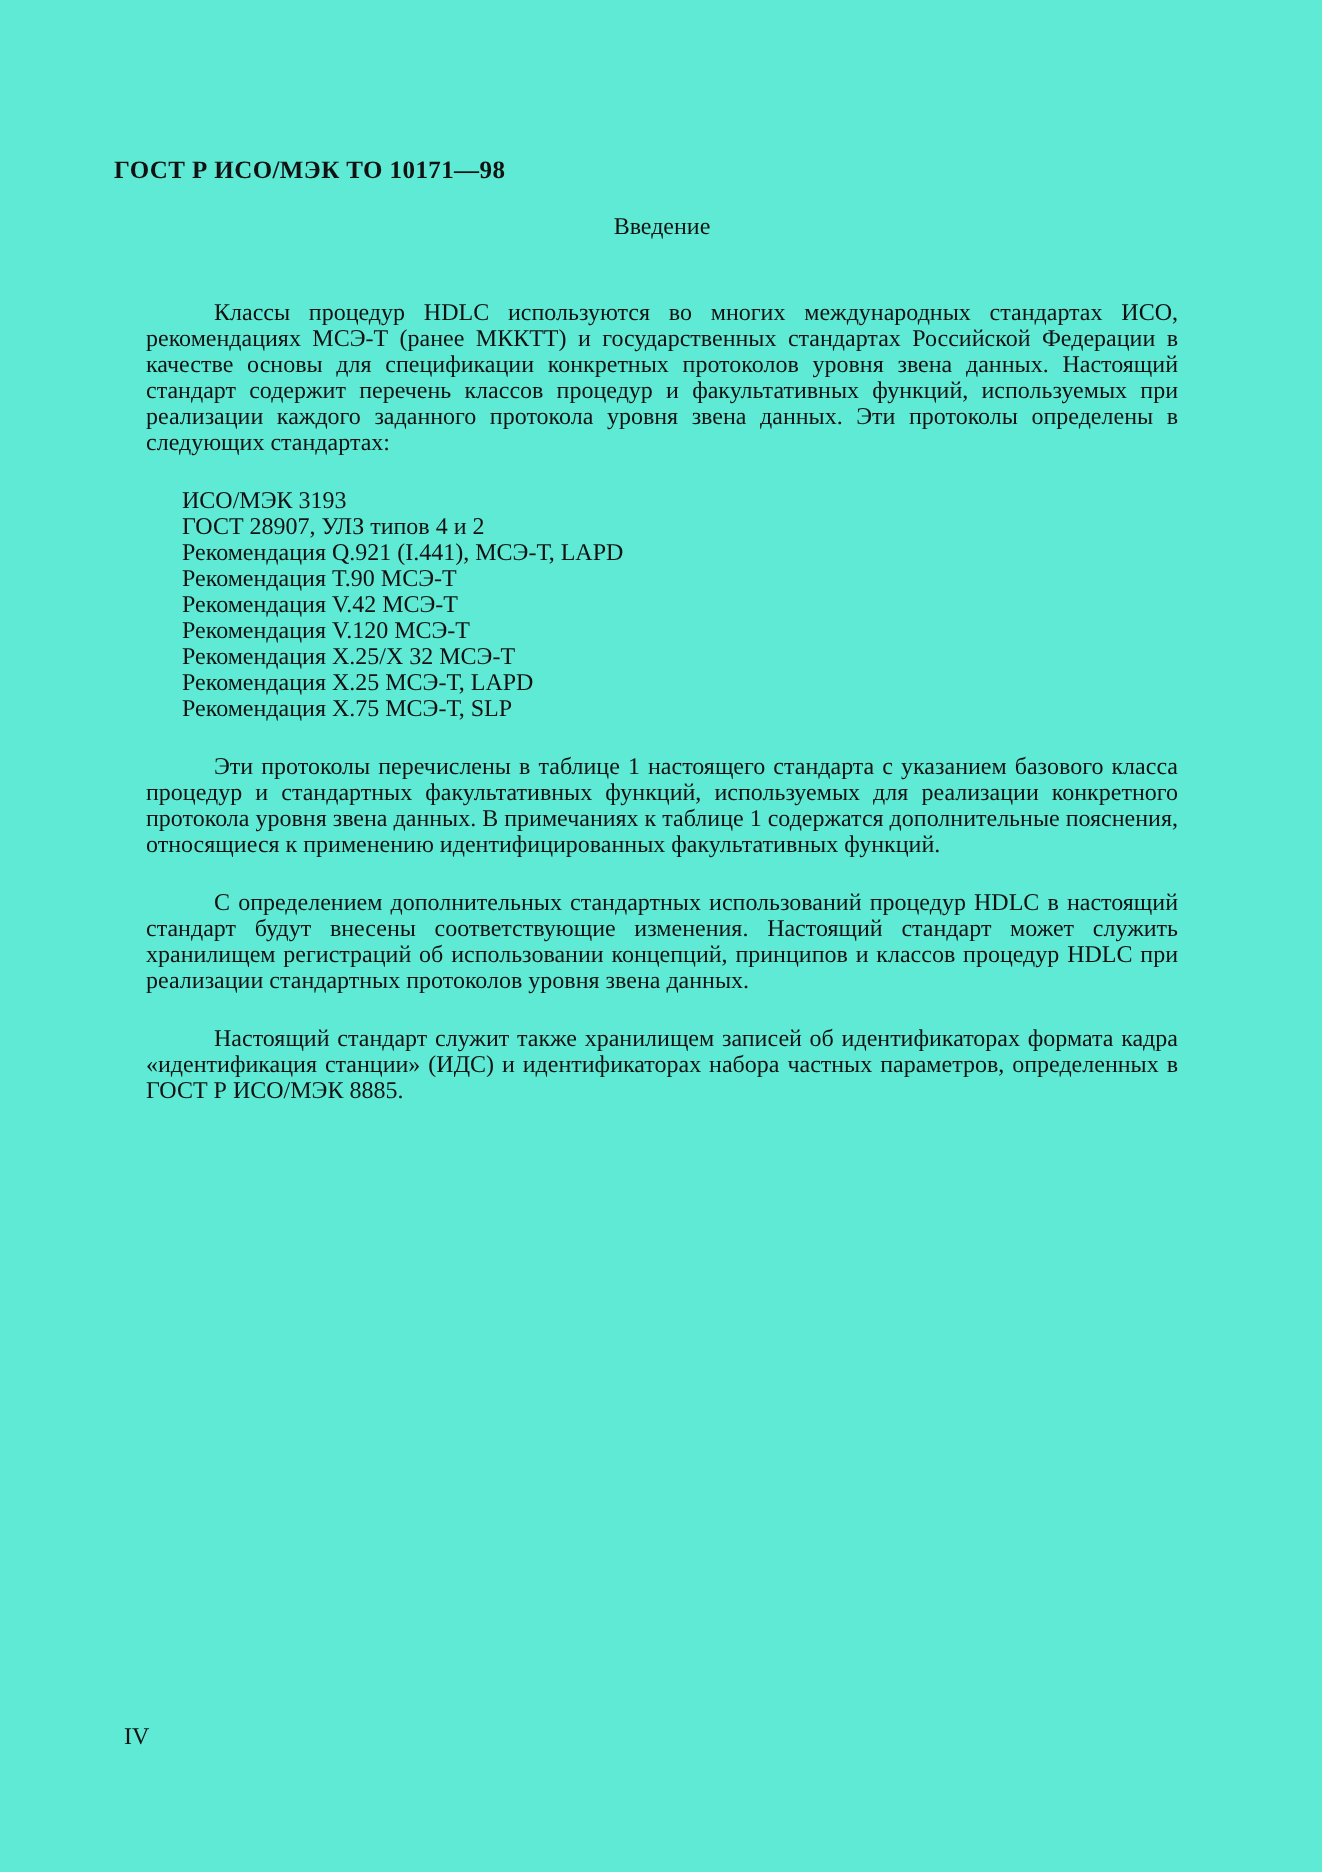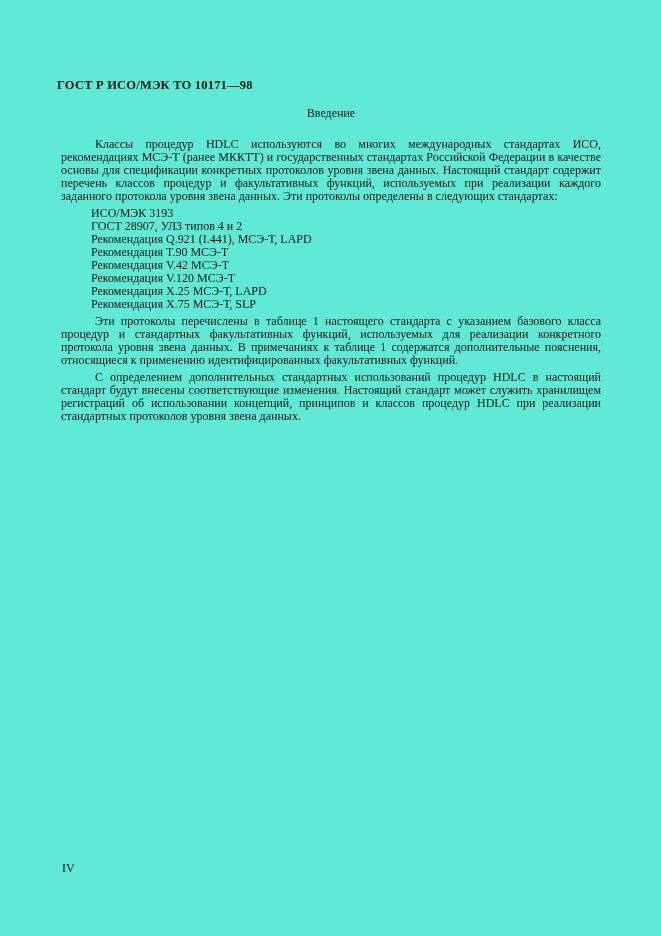--- a/index.html
+++ b/index.html
@@ -42,7 +42,7 @@
     line-height: 13px;
   }
   .para {
-    margin: 4px;
+    margin: 16px;
     text-align: justify;
     text-indent: 34px;
   }

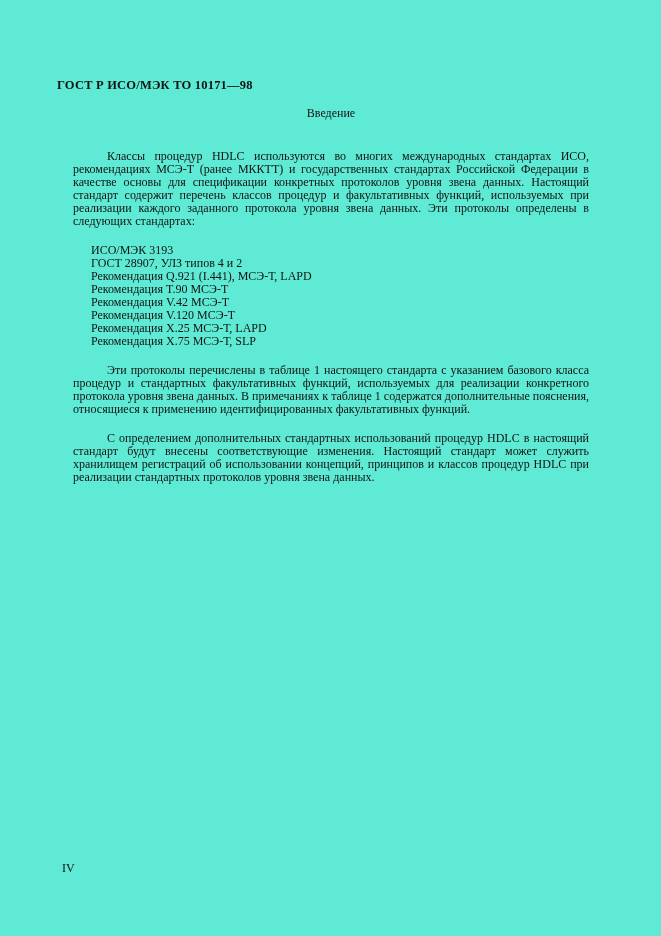--- a/index.html
+++ b/index.html
@@ -81,6 +81,7 @@
       <div class="std-item">Рекомендация T.90 МСЭ-Т</div>
       <div class="std-item">Рекомендация V.42 МСЭ-Т</div>
       <div class="std-item">Рекомендация V.120 МСЭ-Т</div>
+      <div class="std-item">Рекомендация X.25/X 32 МСЭ-Т</div>
       <div class="std-item">Рекомендация X.25 МСЭ-Т, LAPD</div>
       <div class="std-item">Рекомендация X.75 МСЭ-Т, SLP</div>
     </div>

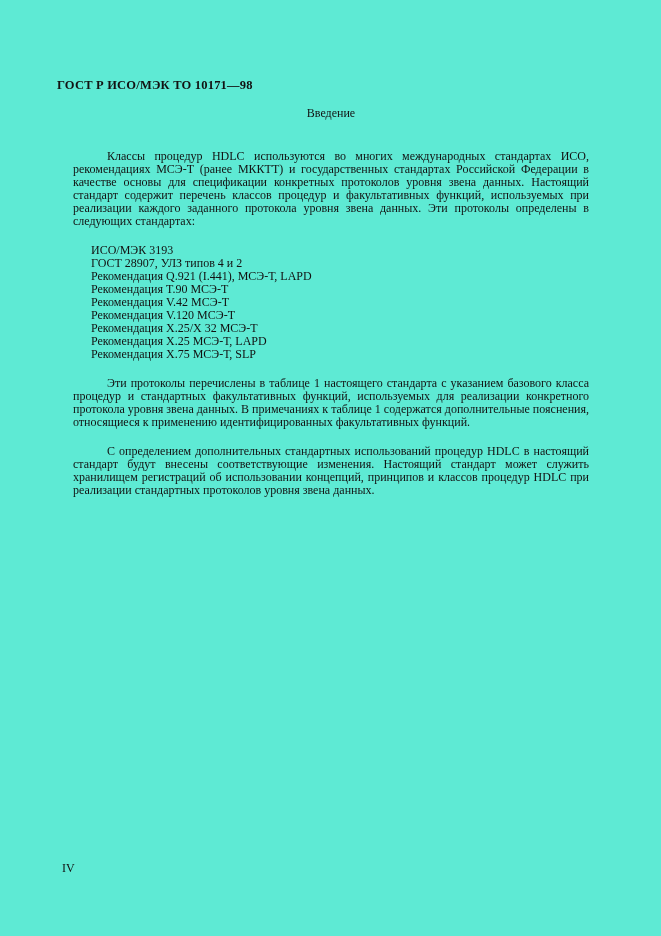--- a/index.html
+++ b/index.html
@@ -90,6 +90,7 @@
 
     <p class="para">С определением дополнительных стандартных использований процедур HDLC в настоящий стандарт будут внесены соответствующие изменения. Настоящий стандарт может служить хранилищем регистраций об использовании концепций, принципов и классов процедур HDLC при реализации стандартных протоколов уровня звена данных.</p>
 
+    <p class="para">Настоящий стандарт служит также хранилищем записей об идентификаторах формата кадра «идентификация станции» (ИДС) и идентификаторах набора частных параметров, определенных в ГОСТ Р ИСО/МЭК 8885.</p>
 
   </div>
 

